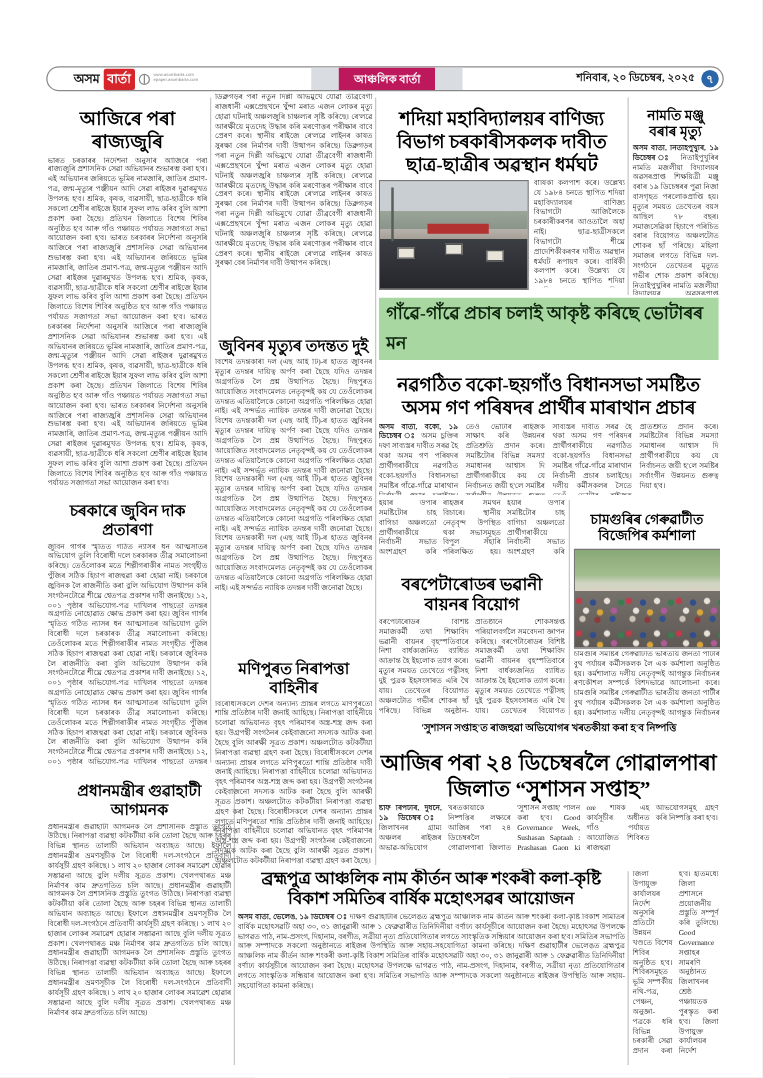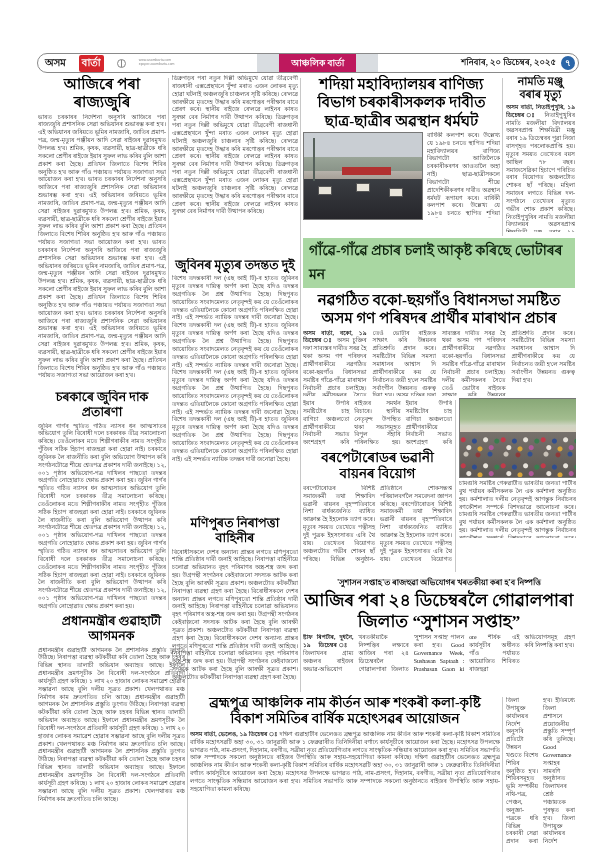--- a/index.html
+++ b/index.html
@@ -8,7 +8,7 @@
   
   .newsbar{position:absolute;left:37px;top:53px;width:540px;height:18px;border:1px solid #8a8a8a;
            border-radius:10px;background:#fff;display:flex;align-items:stretch;overflow:hidden;}
-  .logo-wrap{display:flex;align-items:center;gap:13px;padding-left:7px;}
+  .logo-wrap{display:flex;align-items:center;gap:3px;padding-left:21px;}
   .logo-a{font-weight:bold;font-size:10px;color:#111;}
   .logo-b{background:#d6252b;color:#fff;font-weight:bold;font-size:10px;padding:0 3px;border-radius:2px;}
   .globe{width:7px;height:7px;border:1px solid #888;border-radius:50%;position:relative;flex:0 0 auto;}

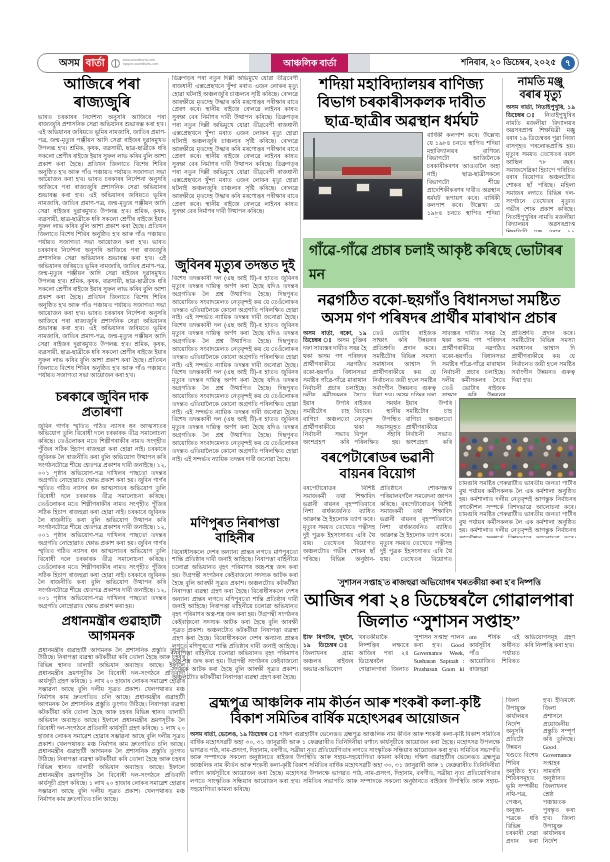--- a/index.html
+++ b/index.html
@@ -25,7 +25,7 @@
              margin-right:3px;flex:0 0 auto;}
   
   section{position:absolute;overflow:hidden;}
-  .hx{font-weight:bold;text-align:center;line-height:1.22;margin:0 0 2px 0;color:#000;}
+  .hx{font-weight:bold;text-align:center;line-height:1.22;margin:12px 0 2px 0;color:#000;}
   .h17{font-size:17px;}  .h15{font-size:15px;}  .h14{font-size:13.5px;}
   .h13{font-size:12.5px;} .h11{font-size:11px;}
   .bd{font-size:5.9px;line-height:1.33;text-align:justify;color:#222;overflow:hidden;

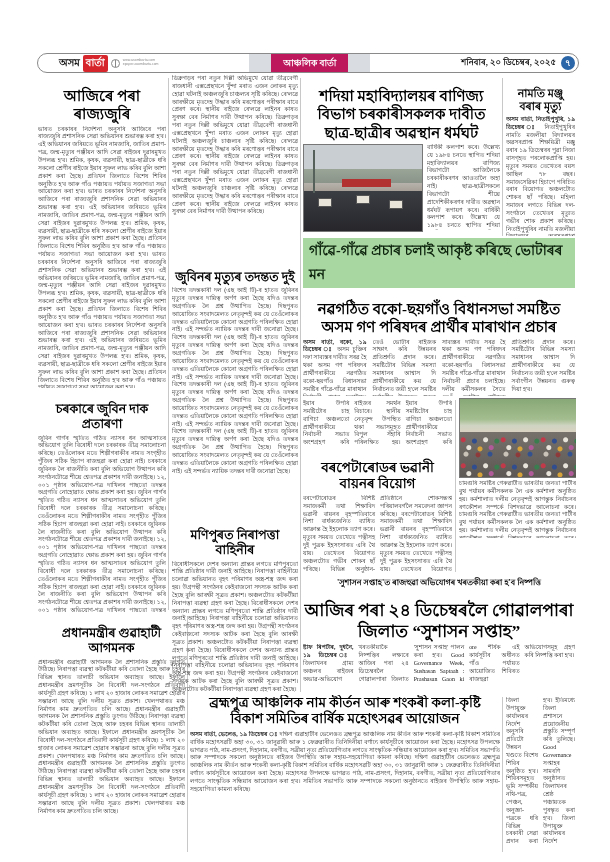--- a/index.html
+++ b/index.html
@@ -158,6 +158,7 @@
   </section>
 
   <section style="left:459px;top:398px;width:117px;height:176px;">
+    <h2 class="hx h11">চামগুৰিৰ গেৰুৱাটীত বিজেপিৰ কৰ্মশালা</h2>
     <div class="photo p2">
       <div class="crowd"></div>
     </div>

